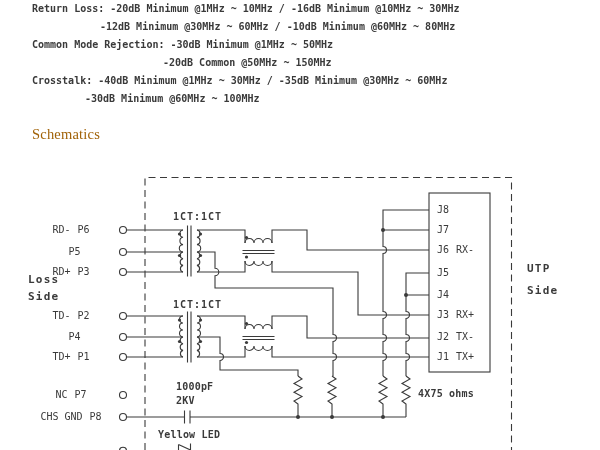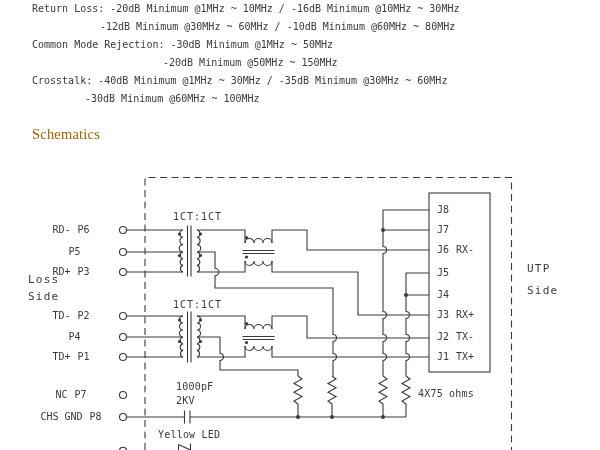--- a/index.html
+++ b/index.html
@@ -11,7 +11,7 @@
   }
   .lbl{
     position:absolute; font-size:10px; line-height:12px;
-    white-space:pre; color:#3a3a3a; letter-spacing:0.2px;
+    white-space:pre; color:#3a3a3a; letter-spacing:0.2px;font-weight:bold;
   }
   .spec-line{ letter-spacing:0; }
   .heading{

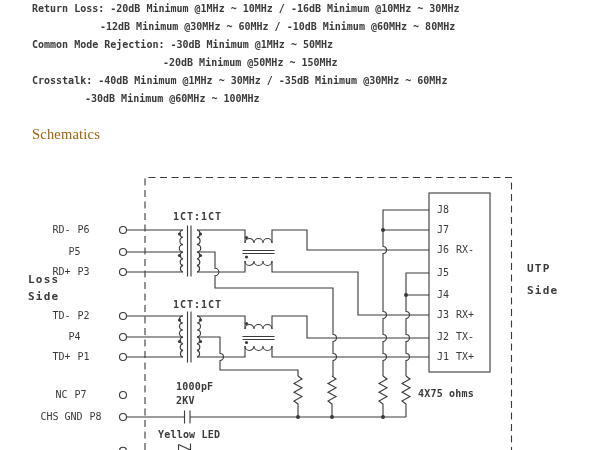--- a/index.html
+++ b/index.html
@@ -36,7 +36,7 @@
     <div class="lbl spec-line" style="left:32px;top:3px">Return Loss: -20dB Minimum @1MHz ~ 10MHz / -16dB Minimum @10MHz ~ 30MHz</div>
     <div class="lbl spec-line" style="left:100px;top:21px">-12dB Minimum @30MHz ~ 60MHz / -10dB Minimum @60MHz ~ 80MHz</div>
     <div class="lbl spec-line" style="left:32px;top:39px">Common Mode Rejection: -30dB Minimum @1MHz ~ 50MHz</div>
-    <div class="lbl spec-line" style="left:163px;top:57px">-20dB Minimum @50MHz ~ 150MHz</div>
+    <div class="lbl spec-line" style="left:163px;top:57px">-20dB Common @50MHz ~ 150MHz</div>
     <div class="lbl spec-line" style="left:32px;top:75px">Crosstalk: -40dB Minimum @1MHz ~ 30MHz / -35dB Minimum @30MHz ~ 60MHz</div>
     <div class="lbl spec-line" style="left:85px;top:93px">-30dB Minimum @60MHz ~ 100MHz</div>
   </div>

